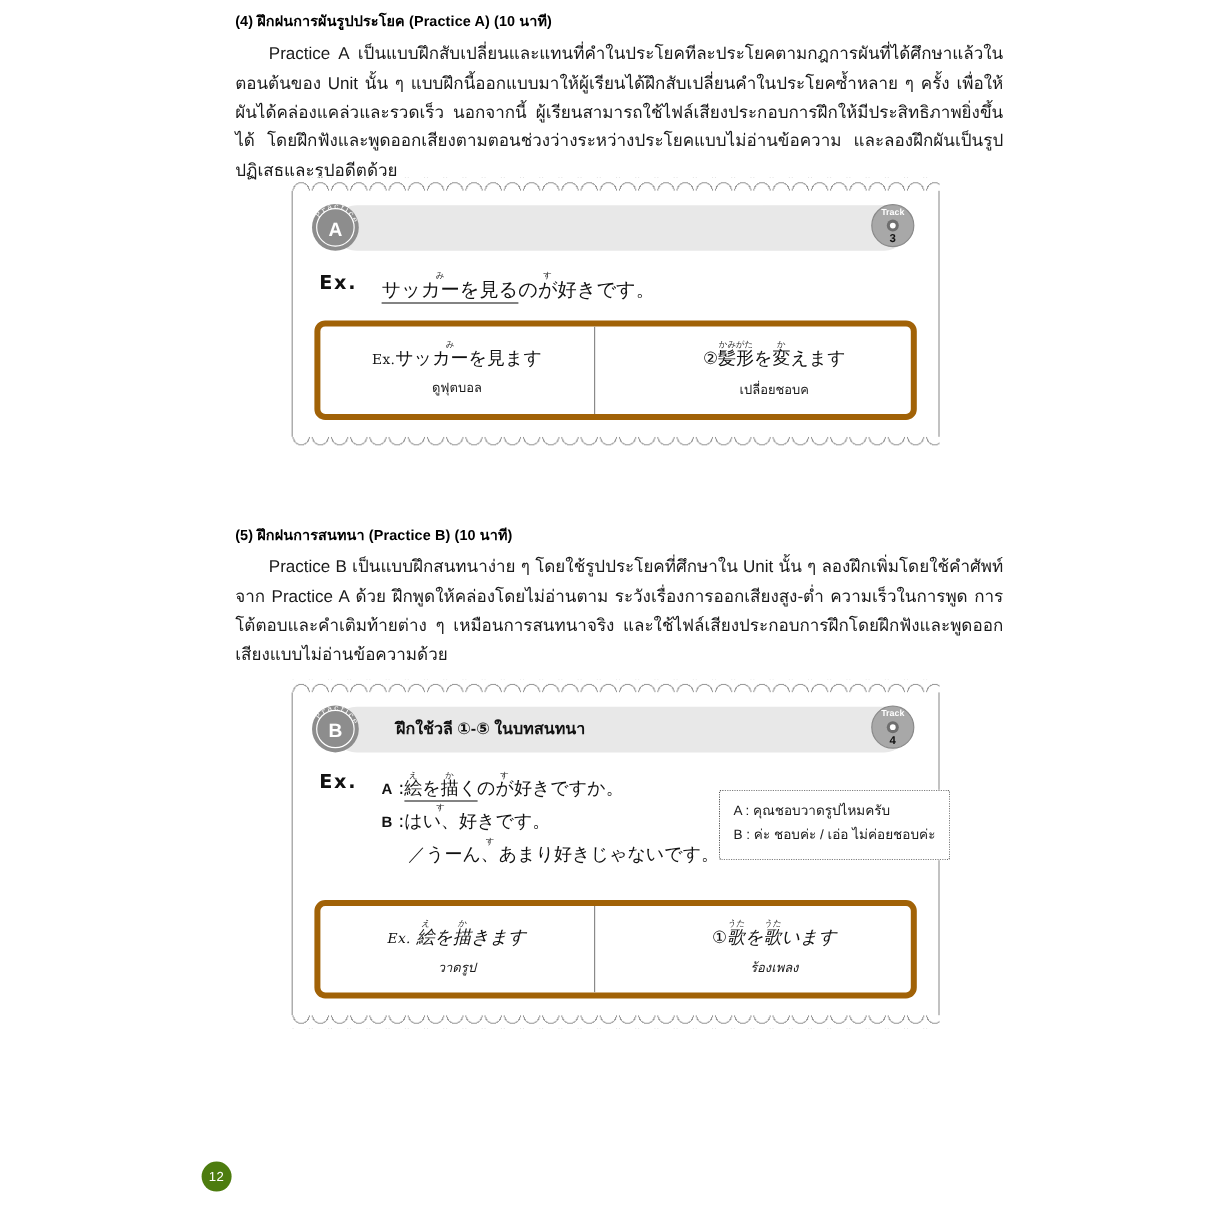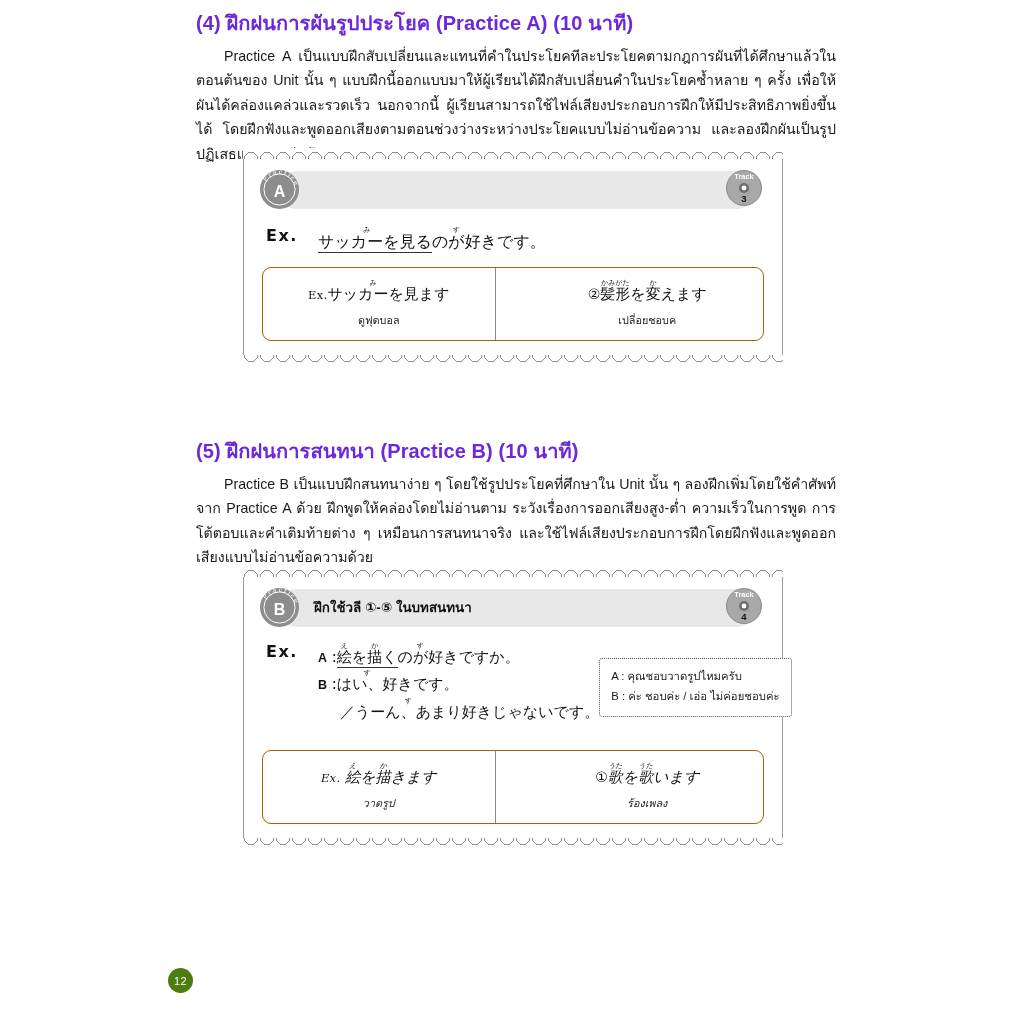--- a/index.html
+++ b/index.html
@@ -28,12 +28,12 @@
     width: 640px;
   }
   .section-heading {
-    font-size: 20px;
+    font-size: 12px;
     font-weight: bold;
     letter-spacing: 0.1px;
     margin: 0 0 7px 0;
     line-height: 1.35;
-    color: #6d28d9;
+    color: #000000;
   }
   .section-body {
     font-size: 14.2px;

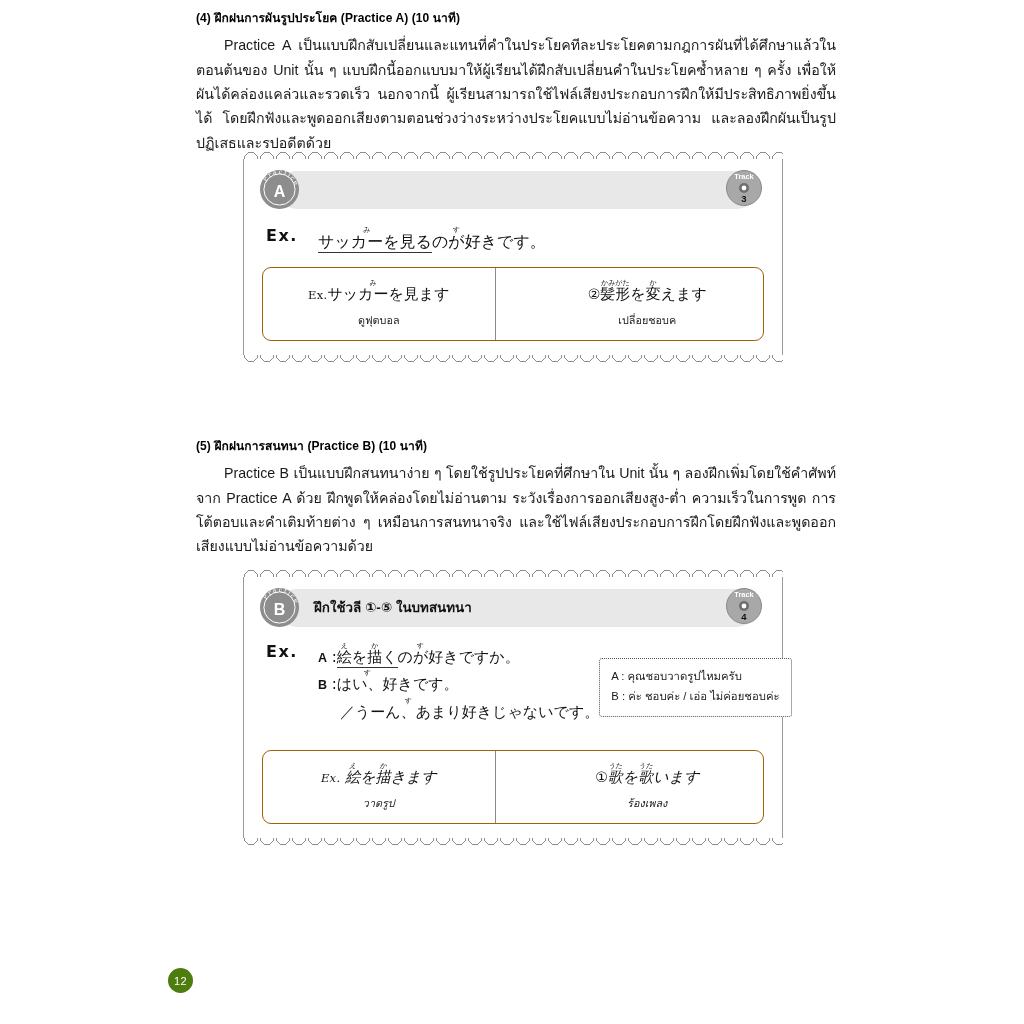--- a/index.html
+++ b/index.html
@@ -225,7 +225,7 @@
   .cols {
     display: flex;
     margin: 16px 6px 4px 6px;
-    border: 1px solid #a16207;
+    border: 5px solid #a16207;
     border-radius: 9px;
     overflow: hidden;
     background: #fff;

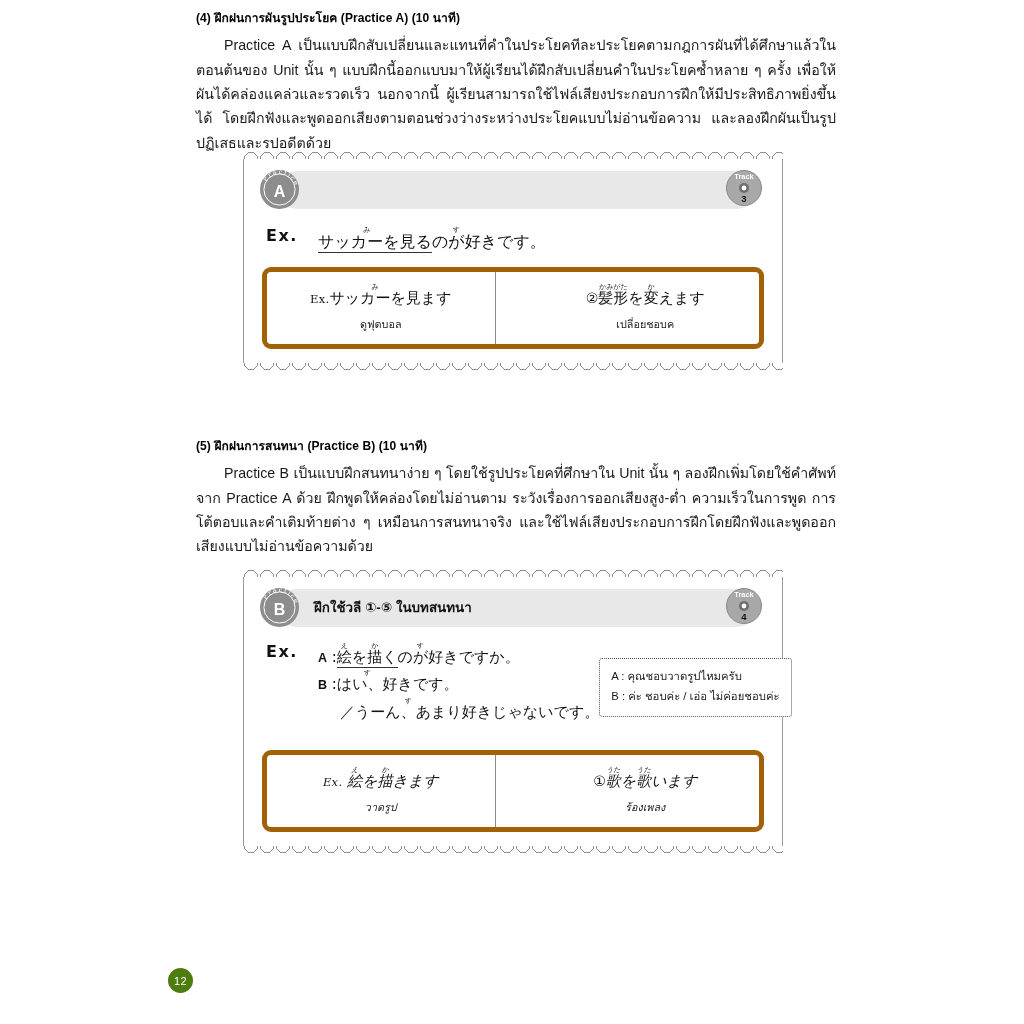--- a/index.html
+++ b/index.html
@@ -146,7 +146,7 @@
   }
   .head-single {
     position: absolute;
-    left: 58px;
+    left: 74px;
     top: 11px;
     z-index: 4;
     font-size: 13.4px;

